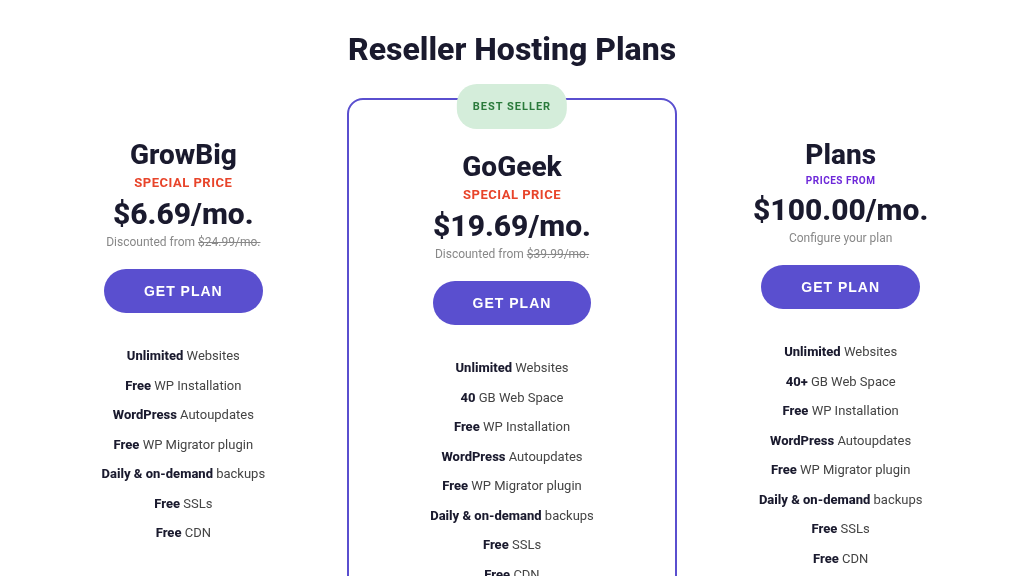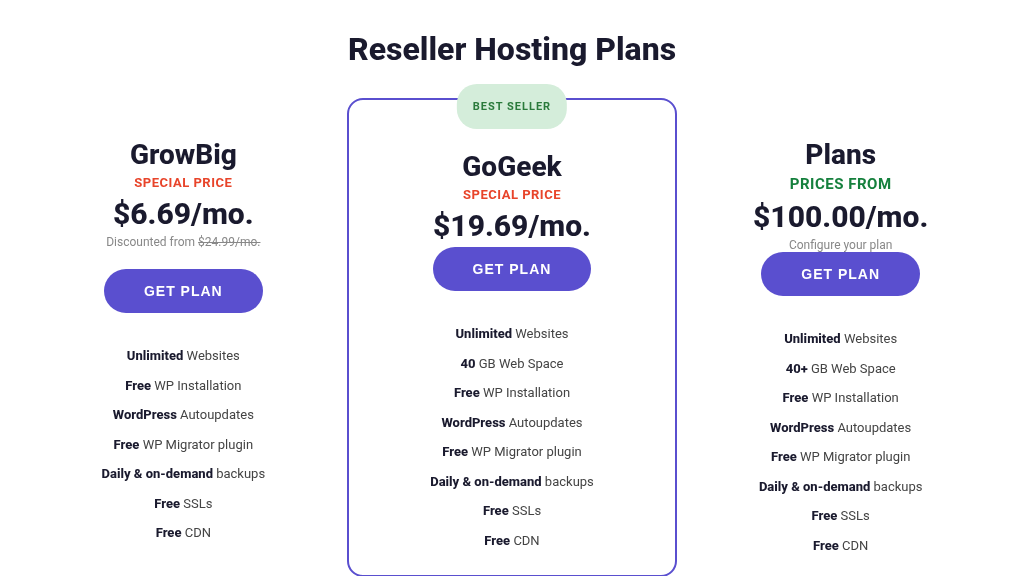--- a/index.html
+++ b/index.html
@@ -70,9 +70,9 @@
       letter-spacing: 0.5px;
     }
     .prices-from-label {
-      font-size: 15px;
+      font-size: 10px;
       font-weight: 700;
-      color: #15803d;
+      color: #6d28d9;
       margin-bottom: 6px;
       letter-spacing: 0.5px;
     }

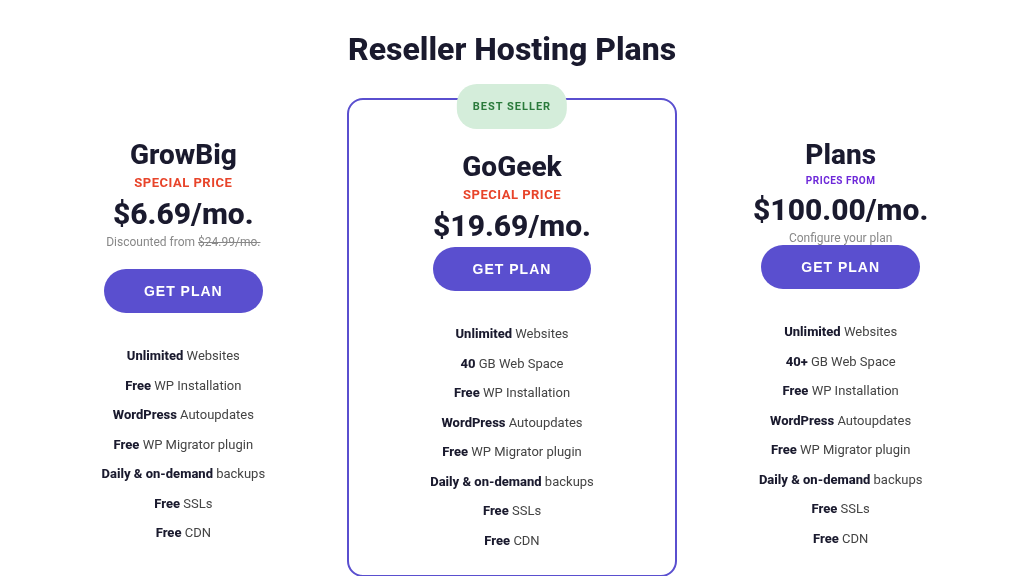--- a/index.html
+++ b/index.html
@@ -93,6 +93,7 @@
     .configure-text {
       font-size: 12px;
       color: #888;
+      margin-bottom: 20px;
     }
     .get-plan-btn {
       display: inline-block;

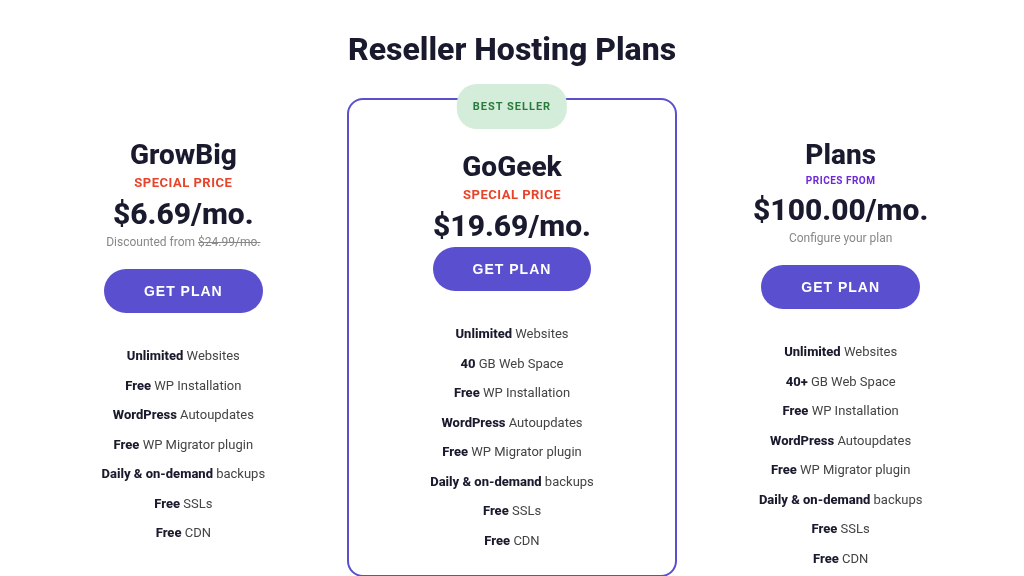--- a/index.html
+++ b/index.html
@@ -139,7 +139,7 @@
         <li><strong>Free</strong> SSLs</li>
         <li><strong>Free</strong> CDN</li>
       </ul></div>
-    <div class="plan-card featured"><div class="best-seller-badge">BEST SELLER</div><div class="plan-name">GoGeek</div><div class="special-price-label">SPECIAL PRICE</div><div class="plan-price">$19.69/mo.</div><button class="get-plan-btn">GET PLAN</button><ul class="features-list">
+    <div class="plan-card featured"><div class="best-seller-badge">BEST SELLER</div><div class="plan-name">GoGeek</div><div class="special-price-label">SPECIAL PRICE</div><div class="plan-price">$19.69/mo.</div><div class="plan-discount">Discounted from <s>$39.99/mo.</s></div><button class="get-plan-btn">GET PLAN</button><ul class="features-list">
         <li><strong>Unlimited</strong> Websites</li>
         <li><strong>40</strong> GB Web Space</li>
         <li><strong>Free</strong> WP Installation</li>

